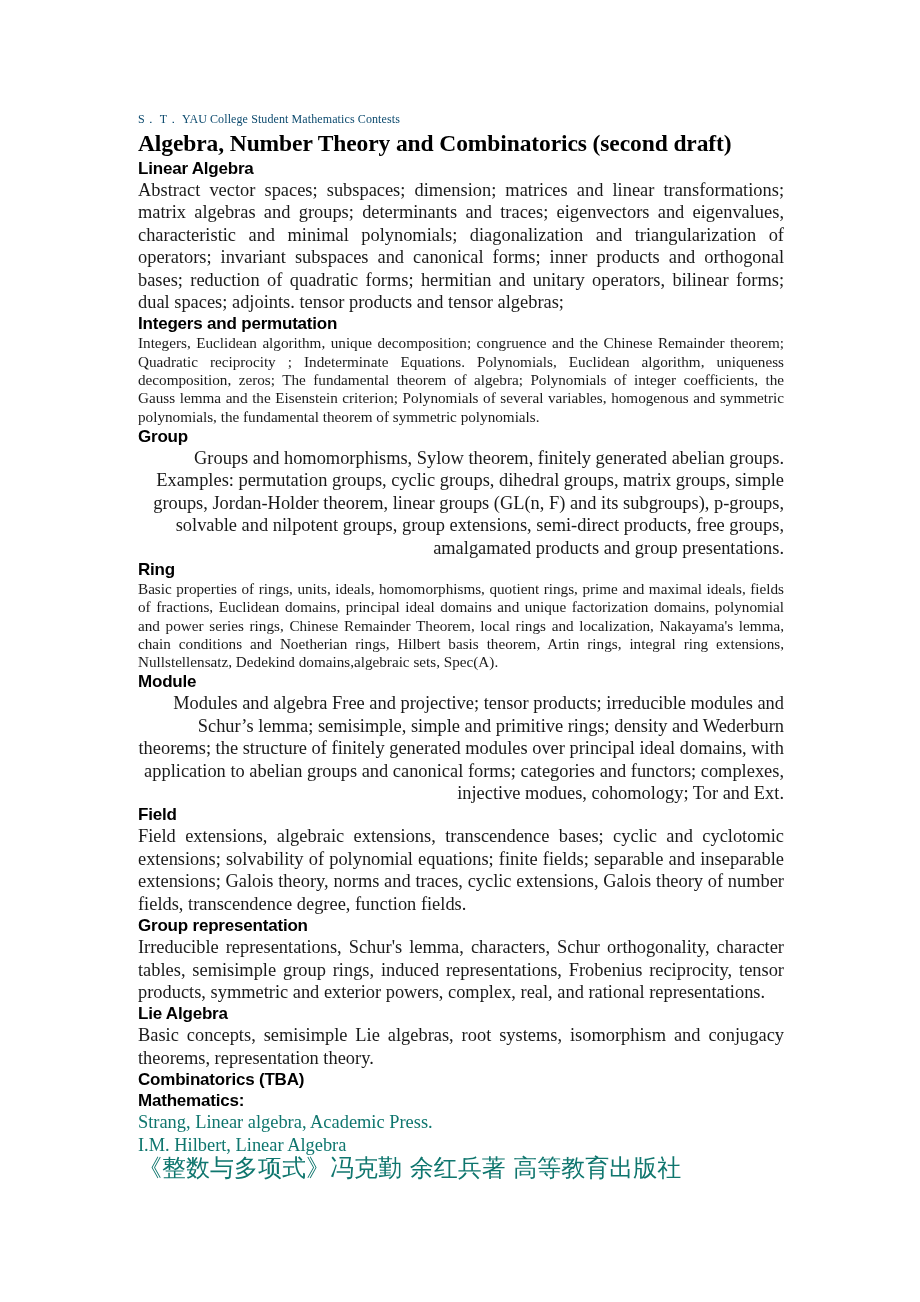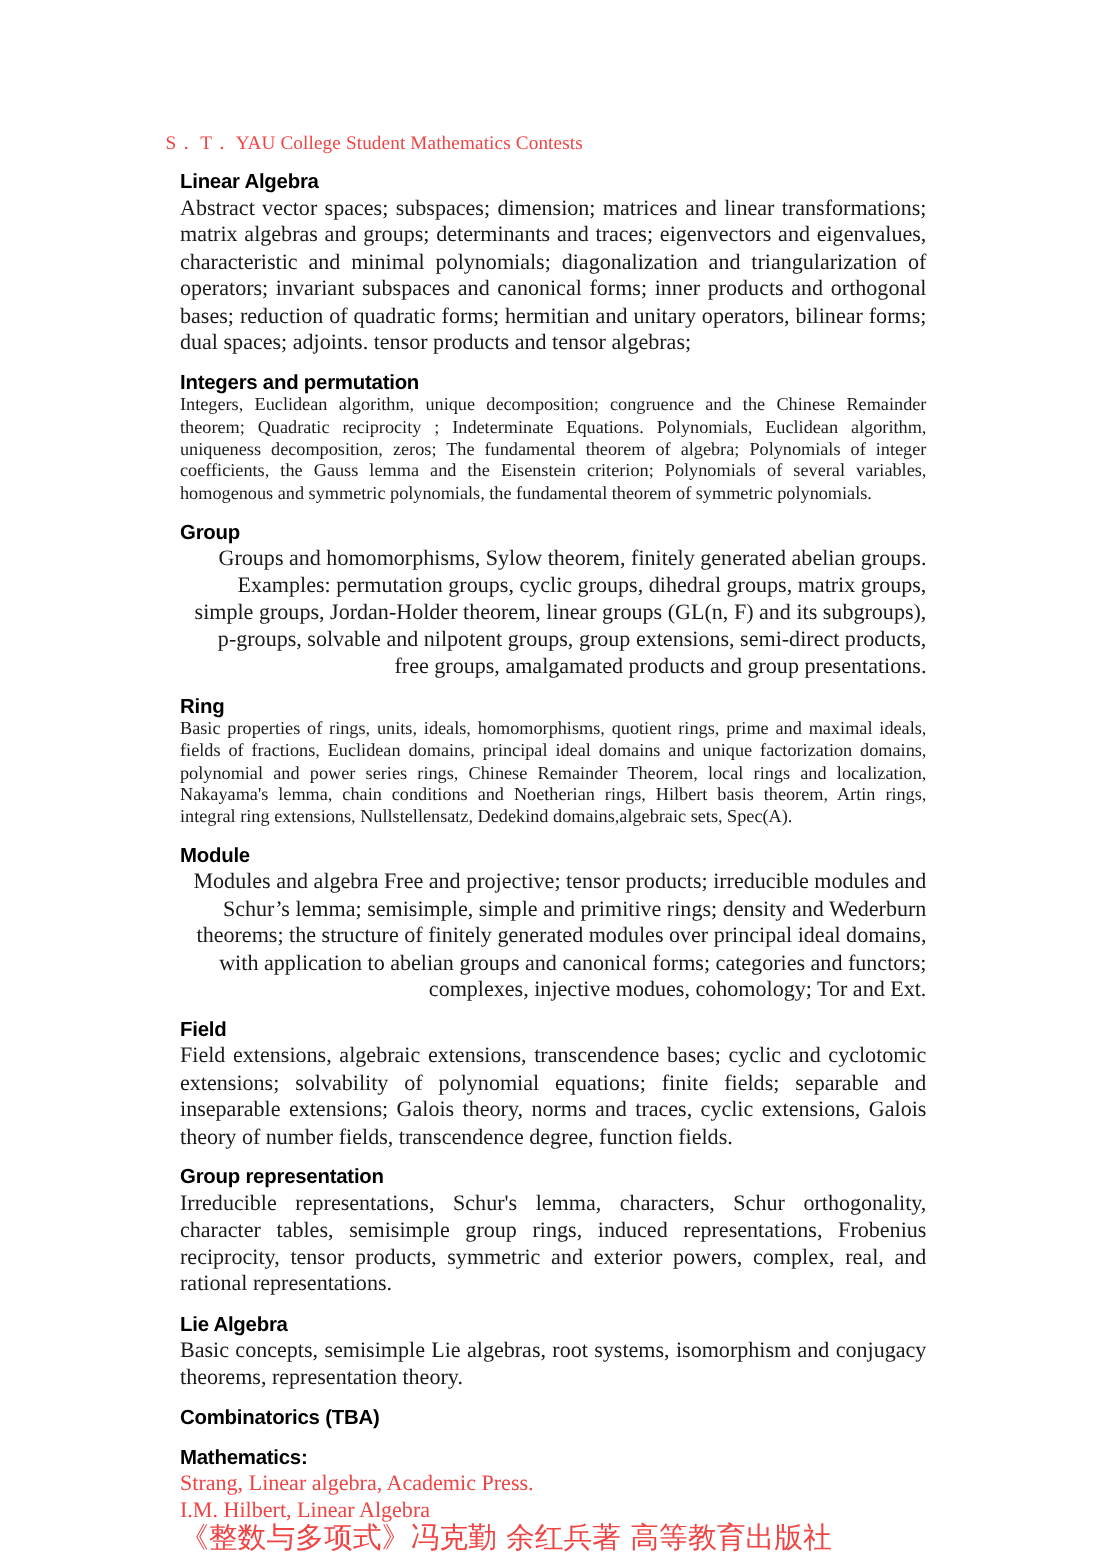--- a/index.html
+++ b/index.html
@@ -37,9 +37,9 @@
   
   .running-head {
     font-family: "Liberation Serif", "DejaVu Serif", serif;
-    font-size: 16px;
+    font-size: 12px;
     line-height: 19px;
-    color: #ef4444;
+    color: #0c4a6e;
     letter-spacing: 0.1px;
     margin: 0 0 1px 0;
     white-space: pre;

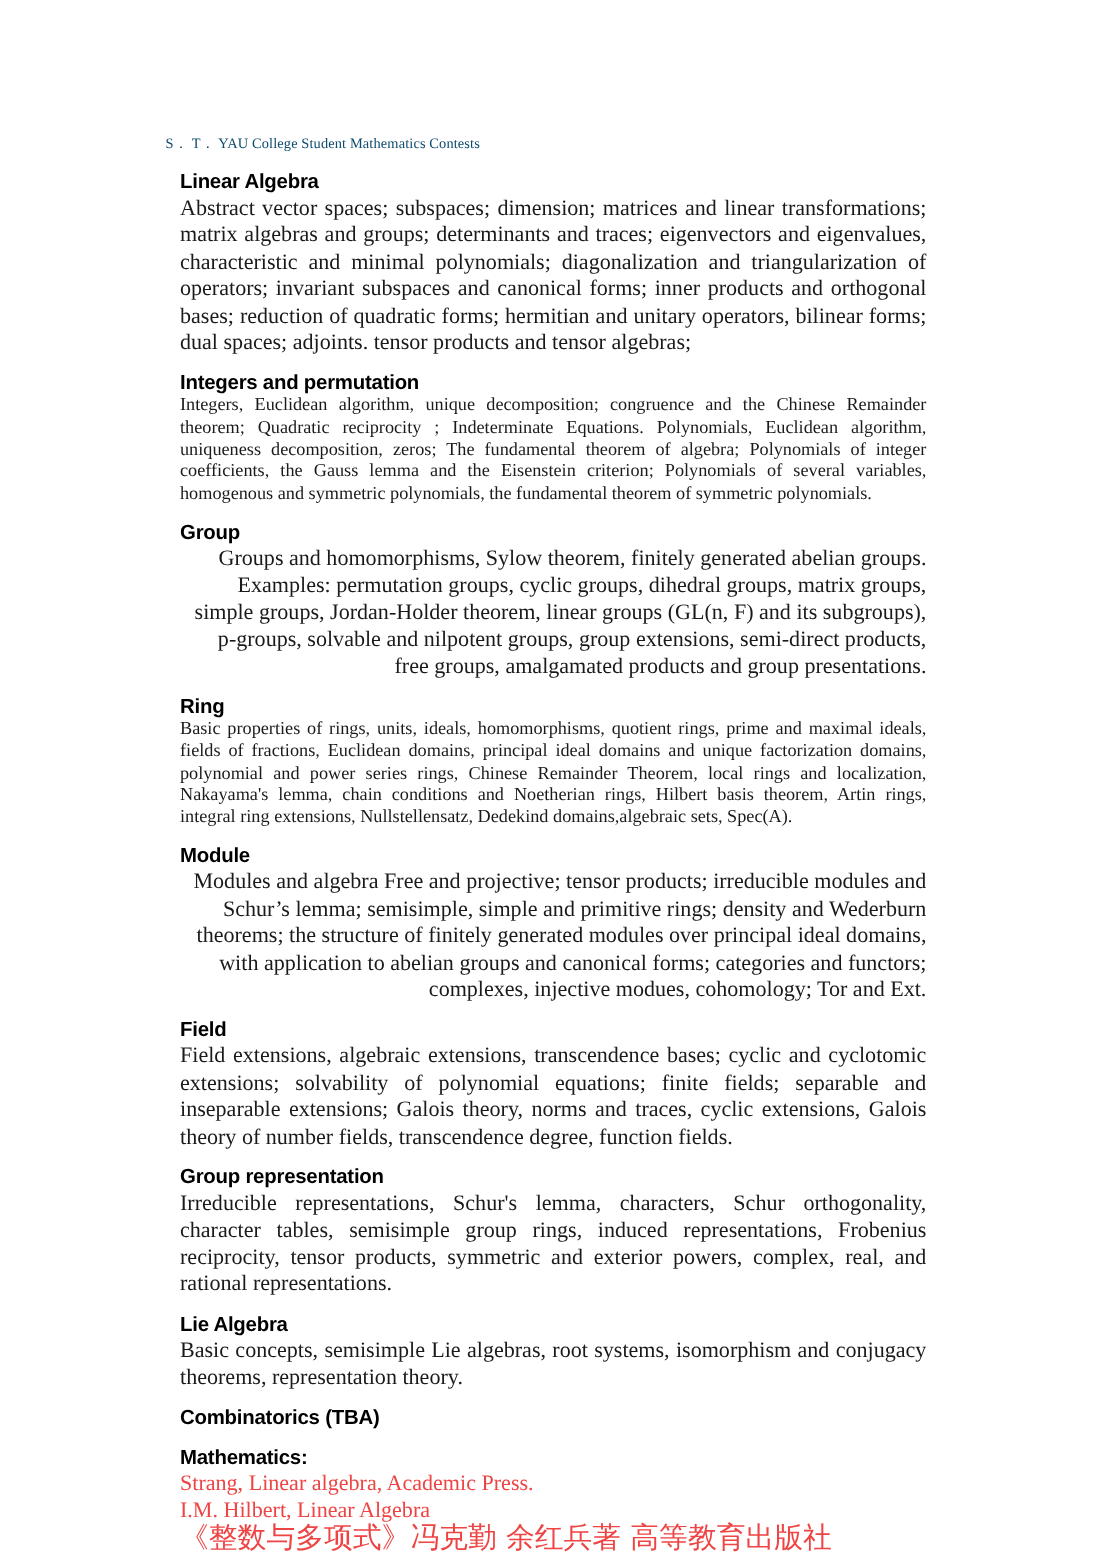--- a/index.html
+++ b/index.html
@@ -118,6 +118,7 @@
 
     <div class="running-head">S． T． YAU College Student Mathematics Contests</div>
 
+    <h1 class="doc-title">Algebra, Number Theory and Combinatorics (second draft)</h1>
 
     <div class="section-block">
       <h2 class="section-heading">Linear Algebra</h2>

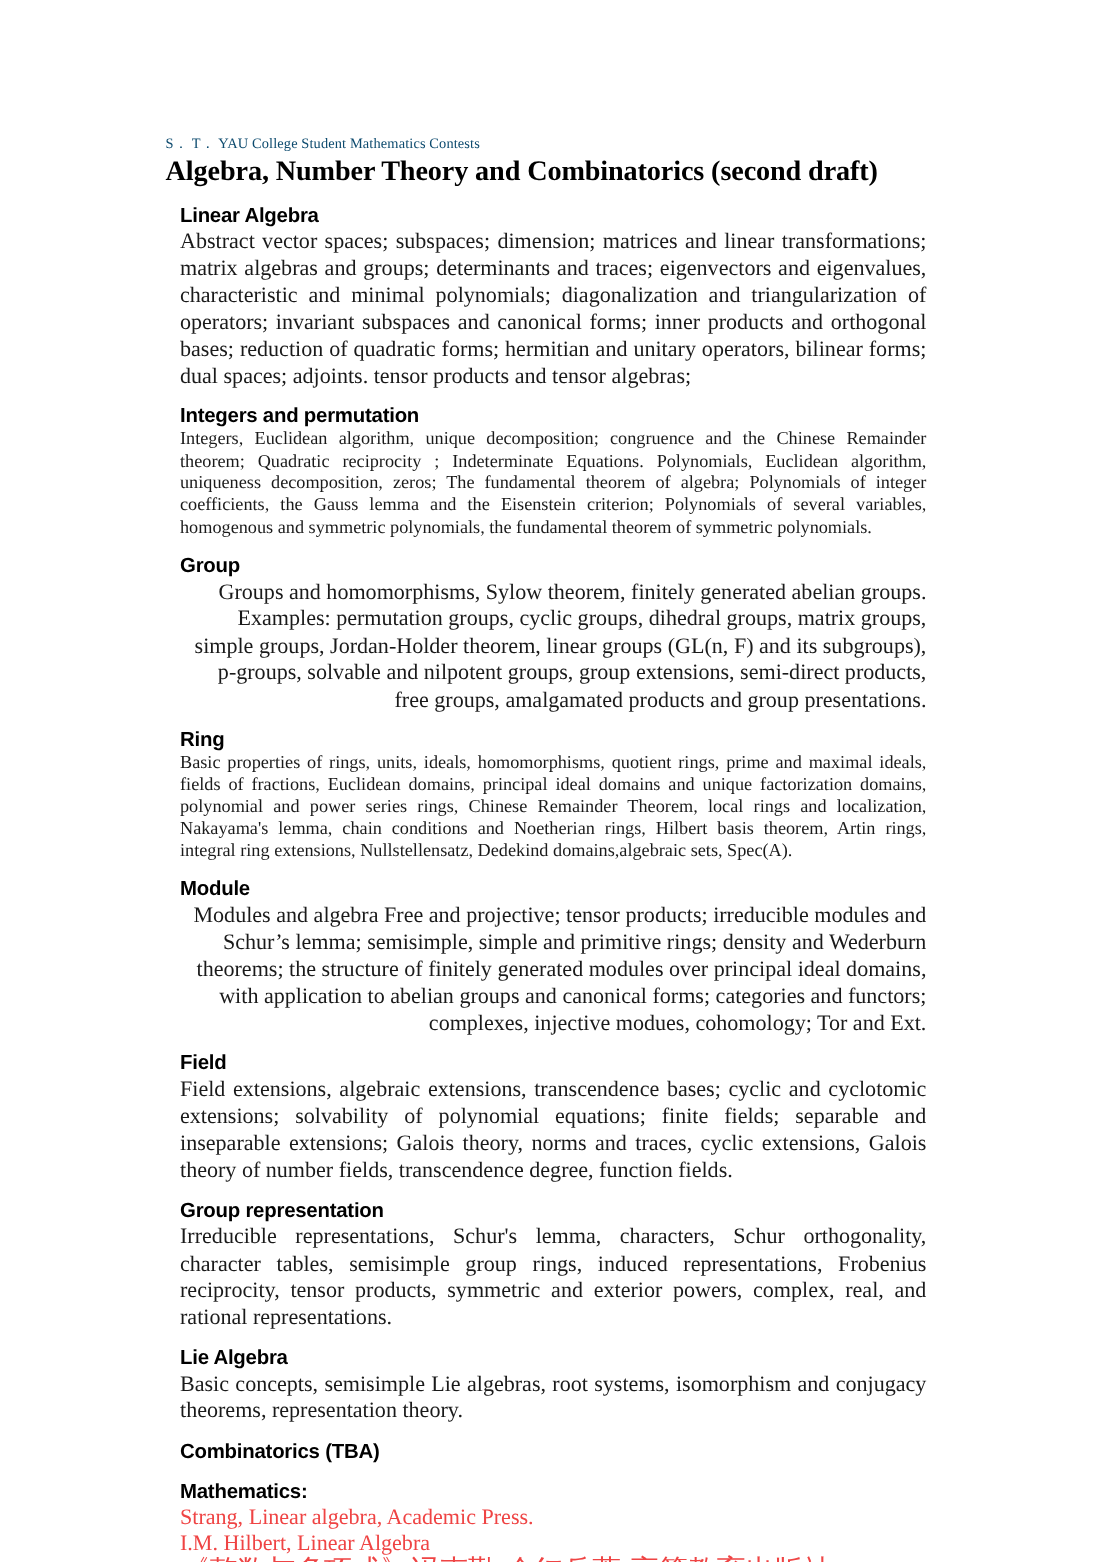--- a/index.html
+++ b/index.html
@@ -108,7 +108,7 @@
     line-height: 24px;
   }
 
-  .section-block { margin: 12px; }
+  .section-block { margin: 0; }
 </style>
 </head>
 <body>

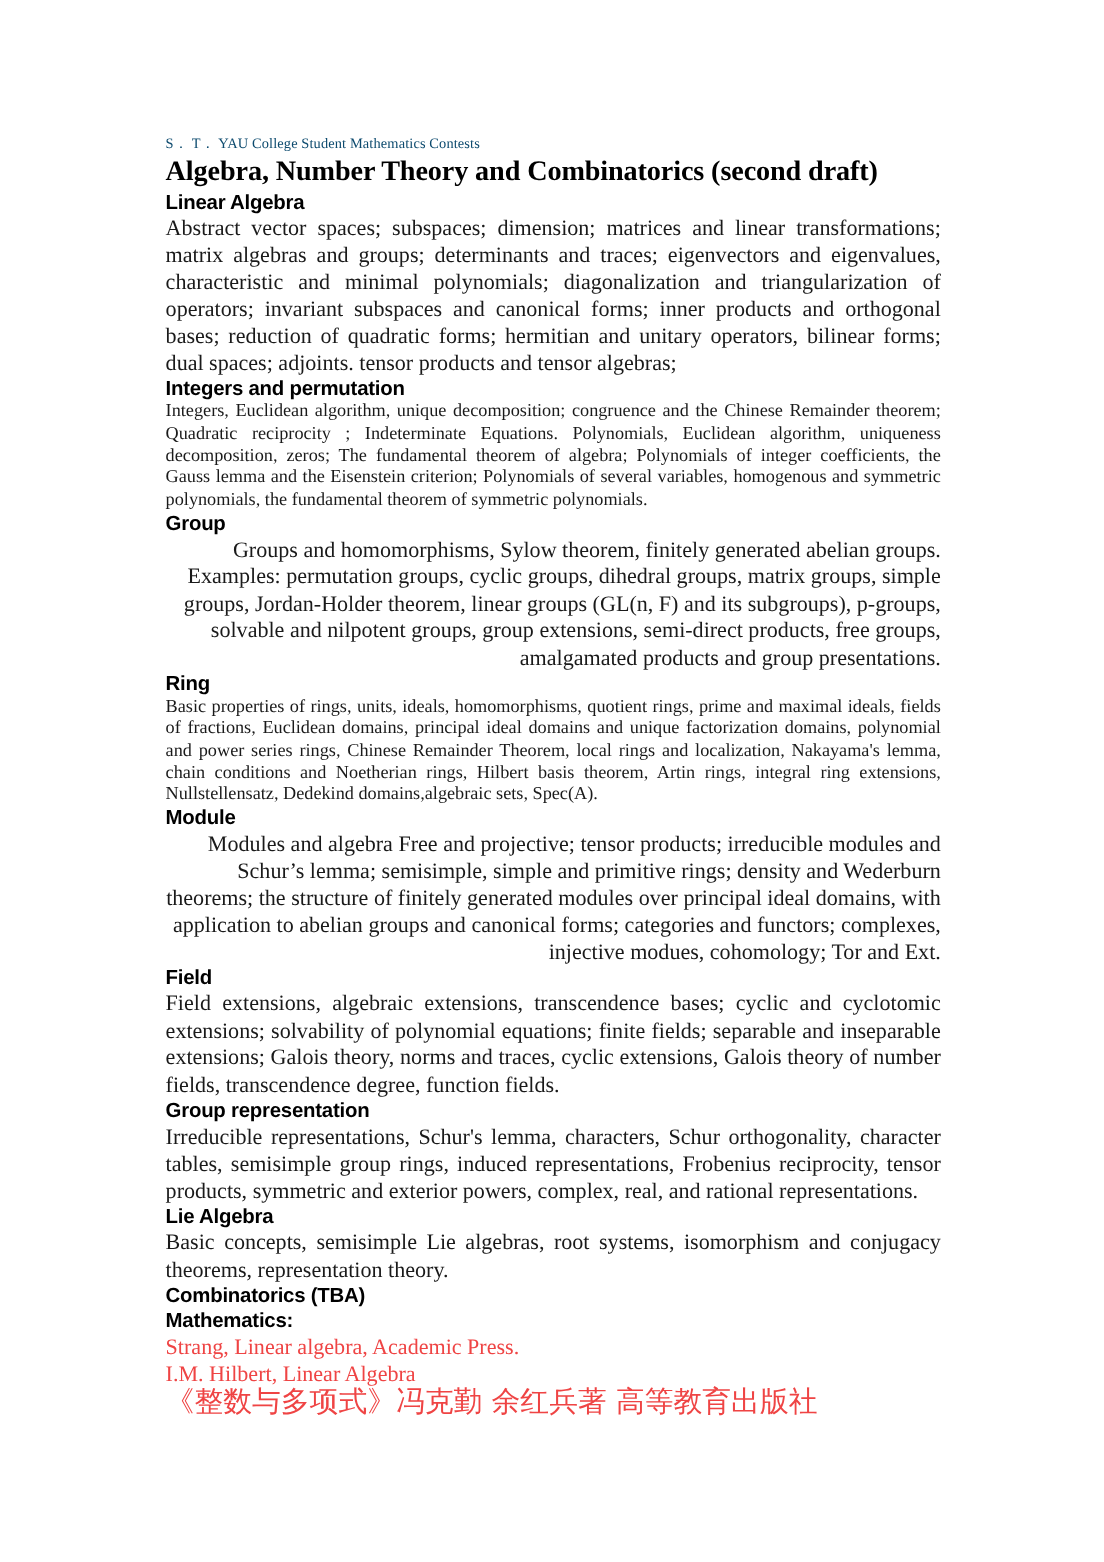--- a/index.html
+++ b/index.html
@@ -98,7 +98,7 @@
     font-family: "Liberation Serif", "DejaVu Serif", serif;
     font-size: 18.4px;
     line-height: 22.4px;
-    color: #ef4444;
+    color: #0f766e;
     margin: 0;
     text-align: left;
   }

